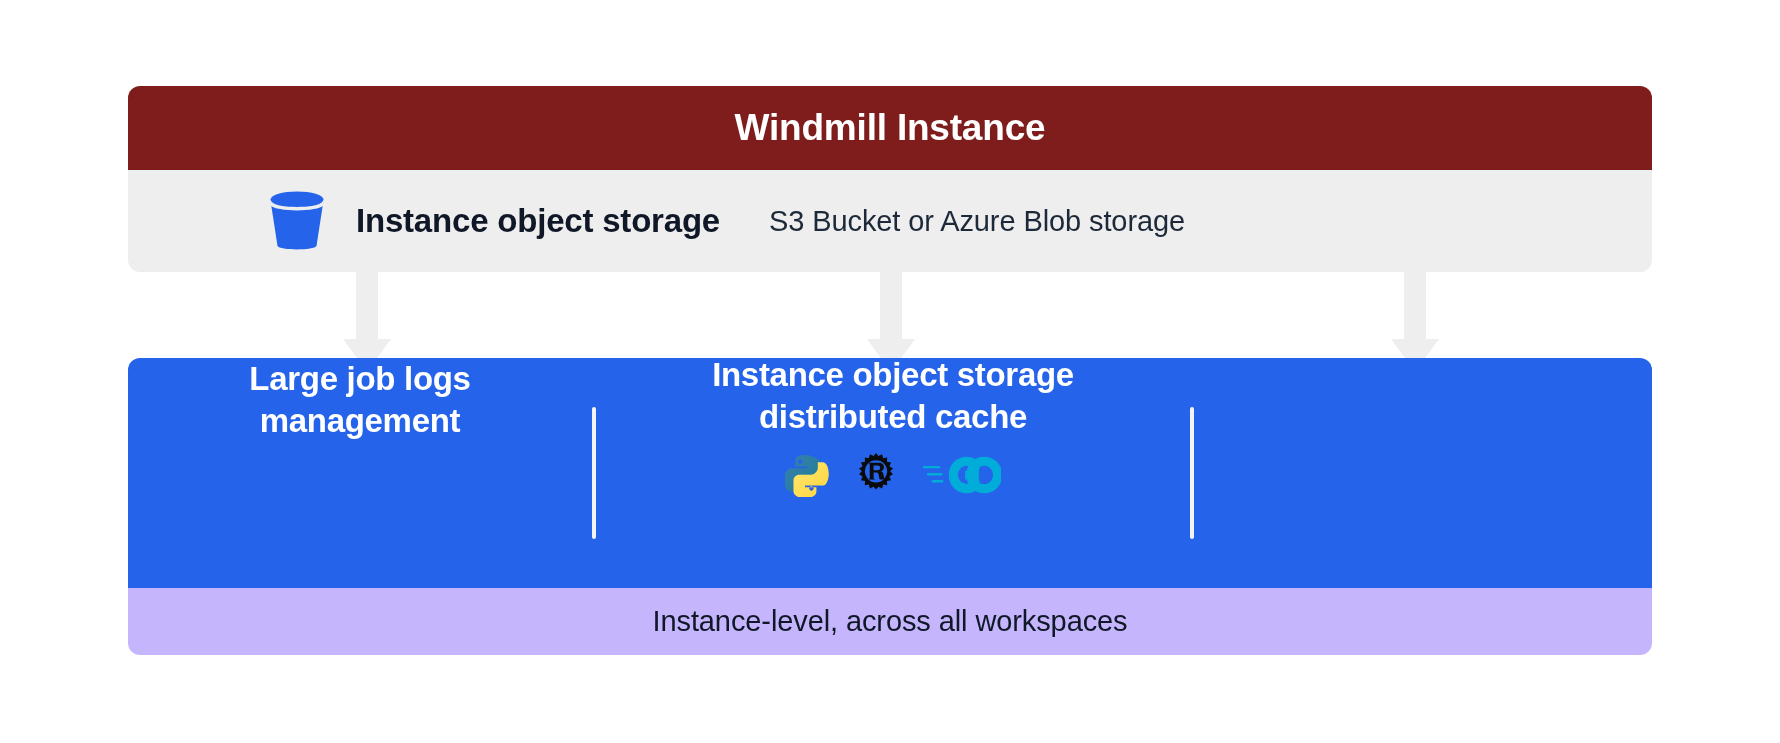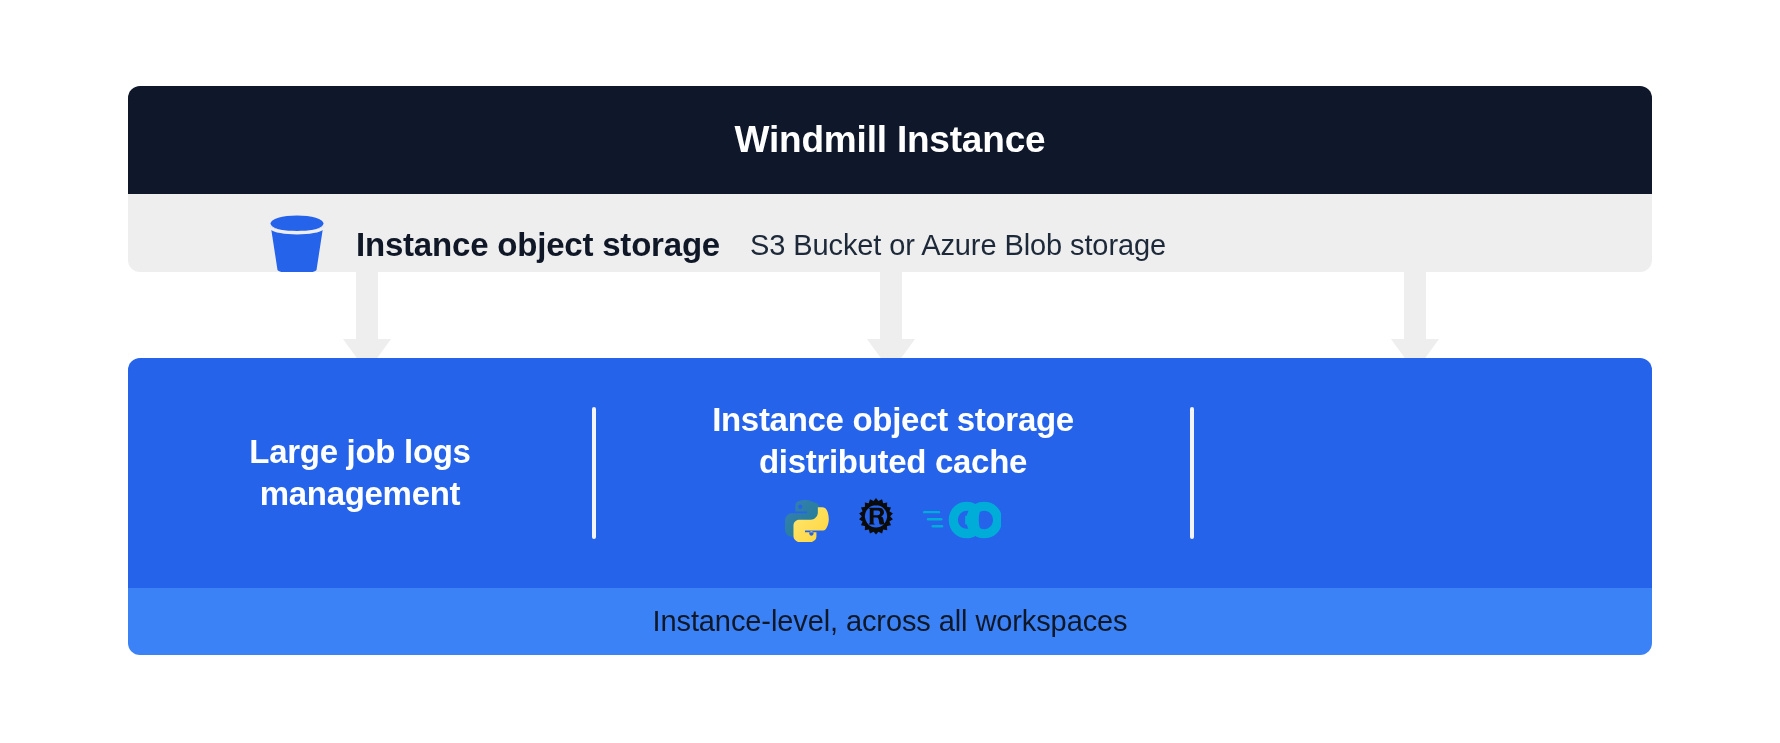--- a/index.html
+++ b/index.html
@@ -35,8 +35,8 @@
     overflow: hidden;
   }
   .instance-header {
-    height: 108px;
-    background: #0f172a;
+    height: 84px;
+    background: #7f1d1d;
     display: flex;
     align-items: center;
     justify-content: center;

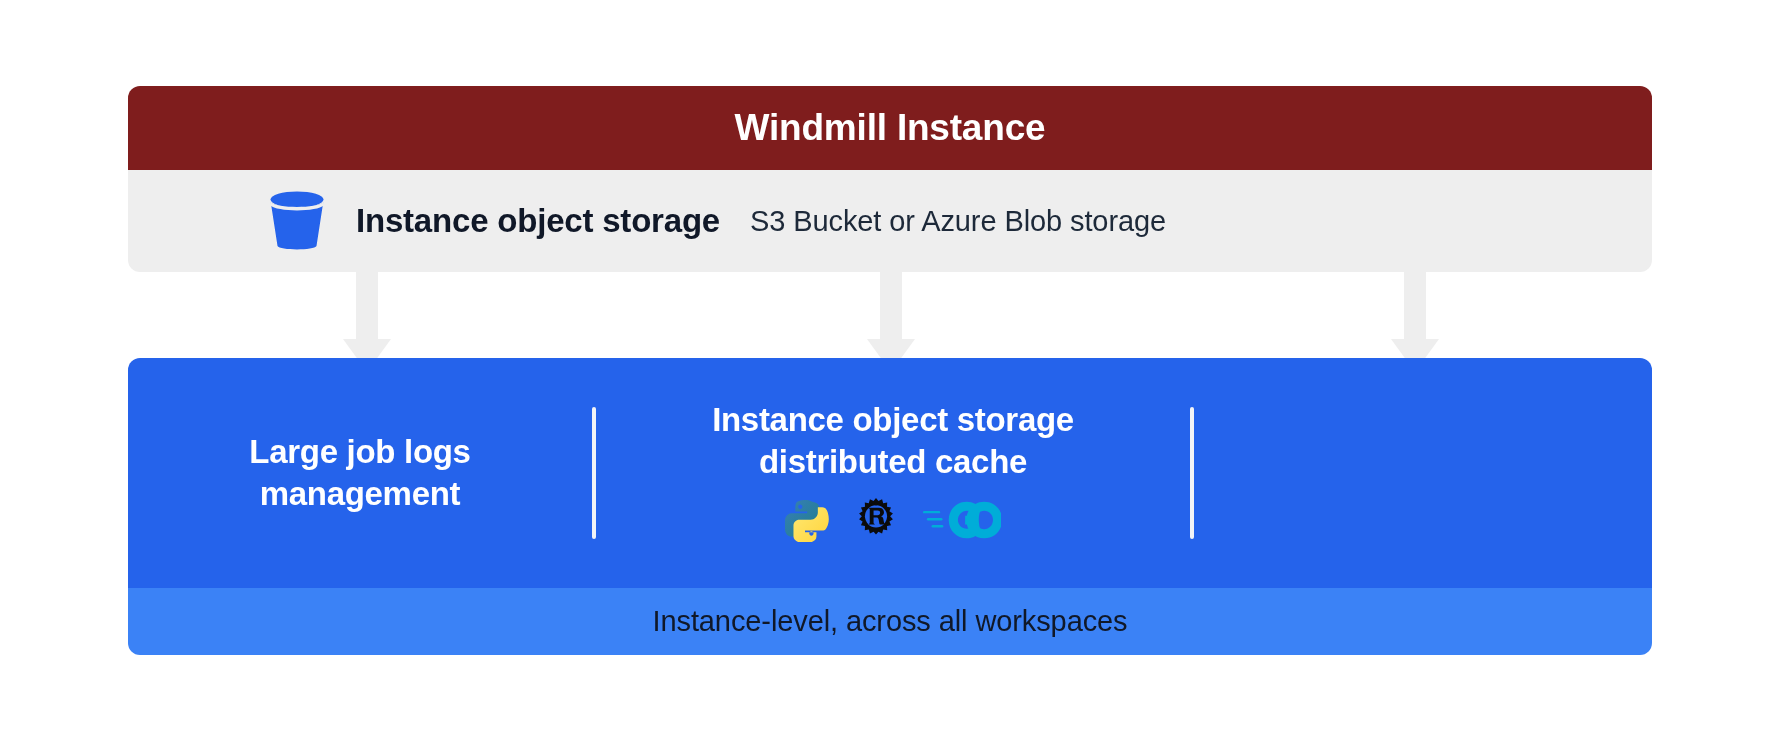--- a/index.html
+++ b/index.html
@@ -70,7 +70,7 @@
     letter-spacing: -0.2px;
   }
   .storage-sub {
-    margin-left: 30px;
+    margin-left: 49px;
     font-size: 29px;
     font-weight: normal;
     color: #1d2939;

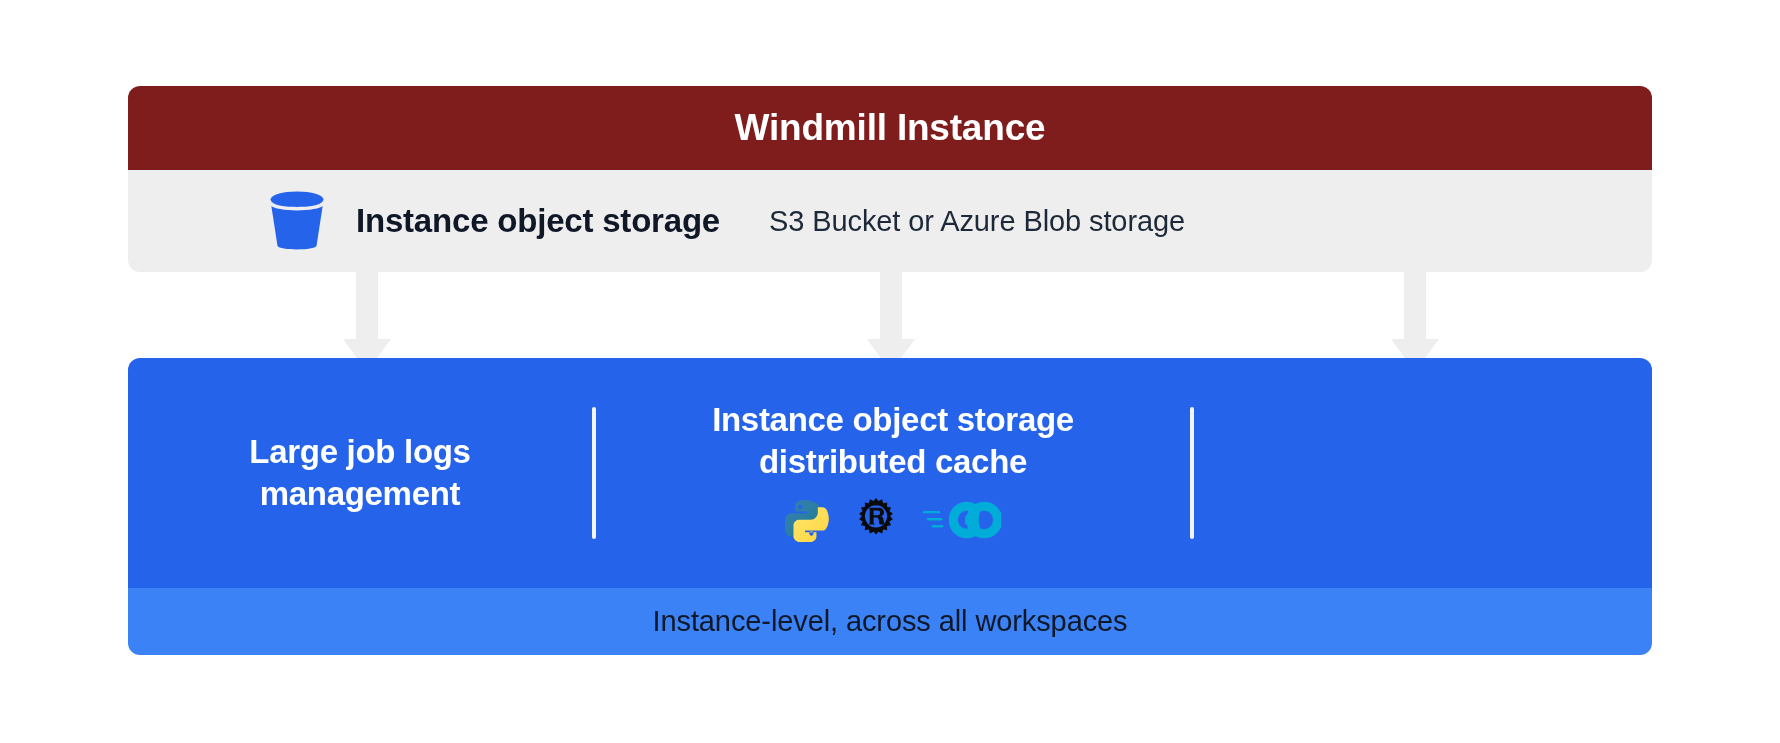--- a/index.html
+++ b/index.html
@@ -99,7 +99,7 @@
     border-top-left-radius: 12px;
     border-top-right-radius: 12px;
     display: flex;
-    align-items: center;
+    align-items: flex-start;
   }
   .feature-col {
     position: relative;

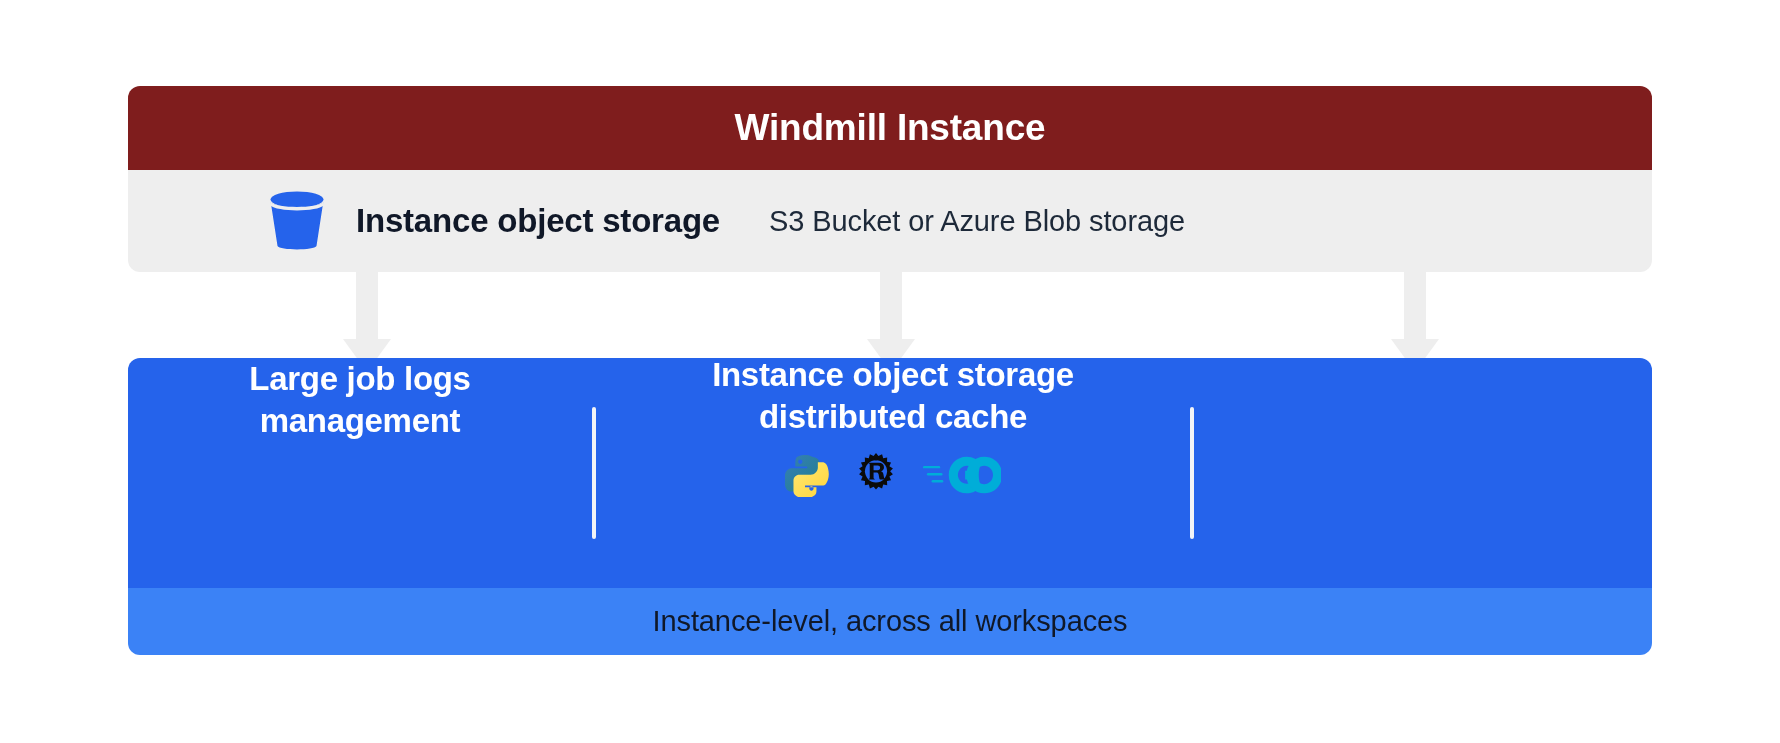--- a/index.html
+++ b/index.html
@@ -149,7 +149,7 @@
     top: 588px;
     width: 1524px;
     height: 67px;
-    background: #3b82f6;
+    background: #c4b5fd;
     border-bottom-left-radius: 12px;
     border-bottom-right-radius: 12px;
     display: flex;

